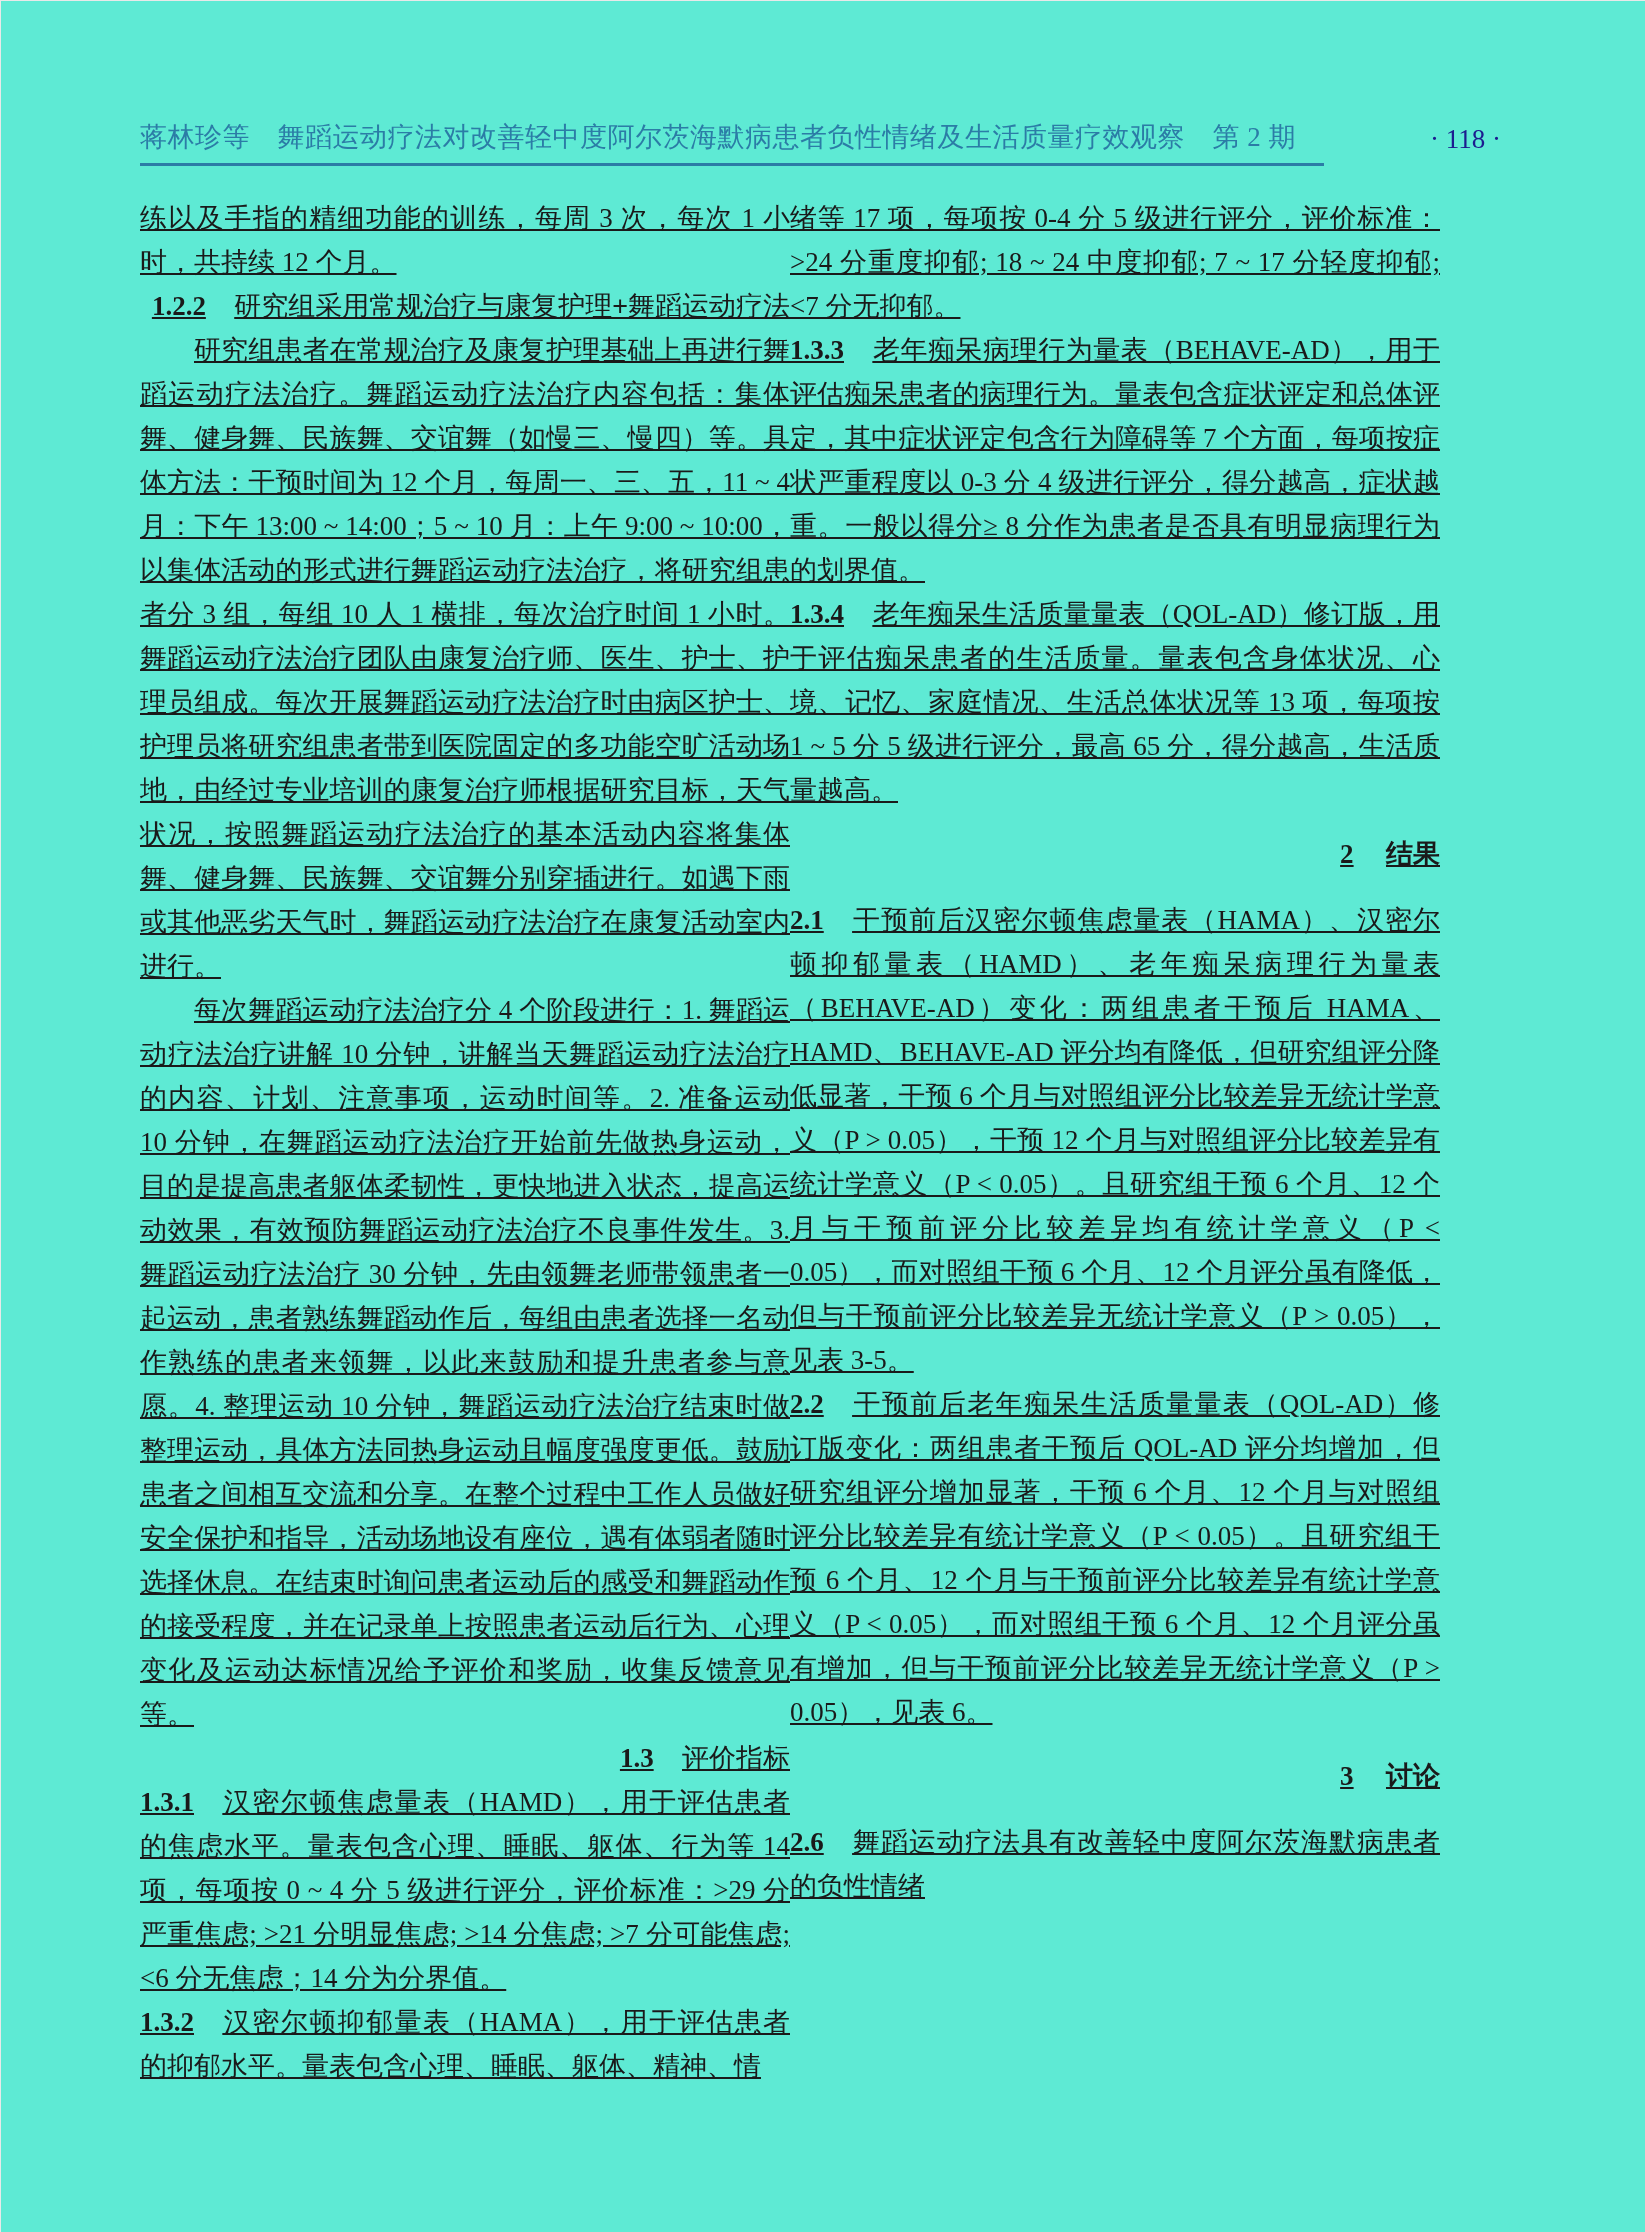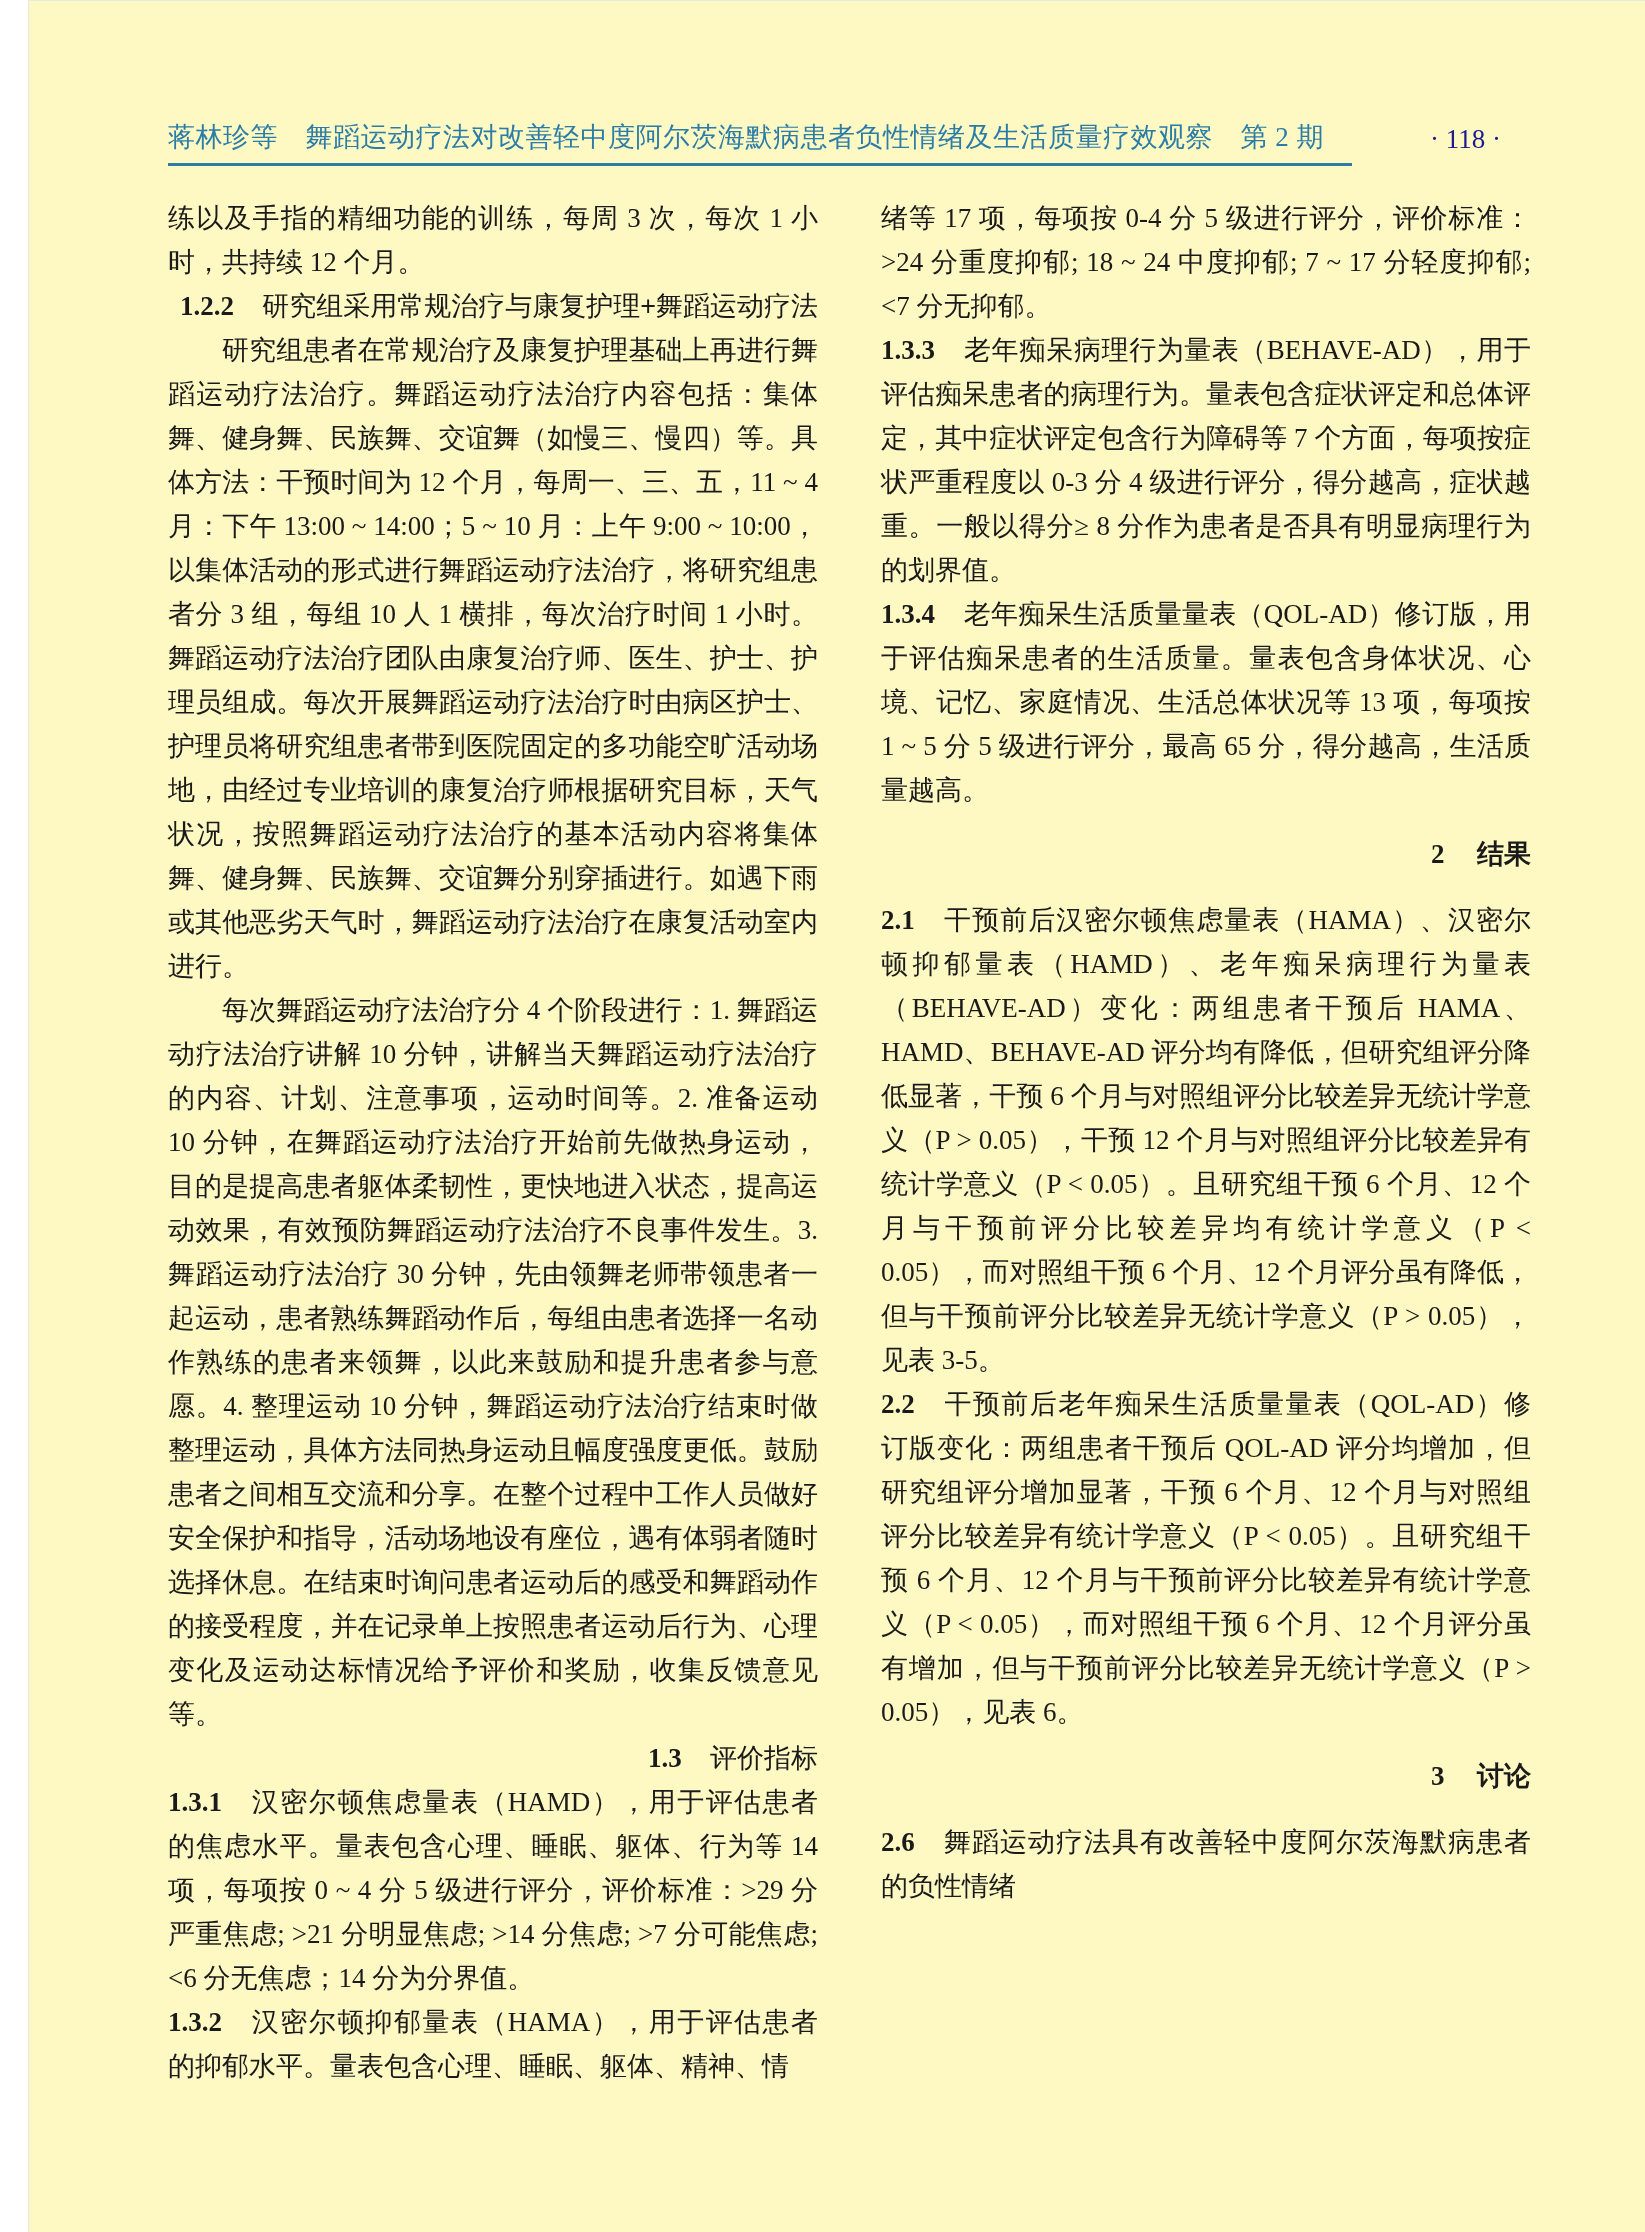--- a/index.html
+++ b/index.html
@@ -9,8 +9,8 @@
     color:#1a1a1a;
   }
   .page{
-    position:absolute;inset:0;background:#fef9c3;
-    border:1px solid #e9e9e9;box-sizing:border-box;margin-left:28px;
+    position:absolute;inset:0;background:#5eead4;
+    border:1px solid #e9e9e9;box-sizing:border-box;
   }
   
   .header{

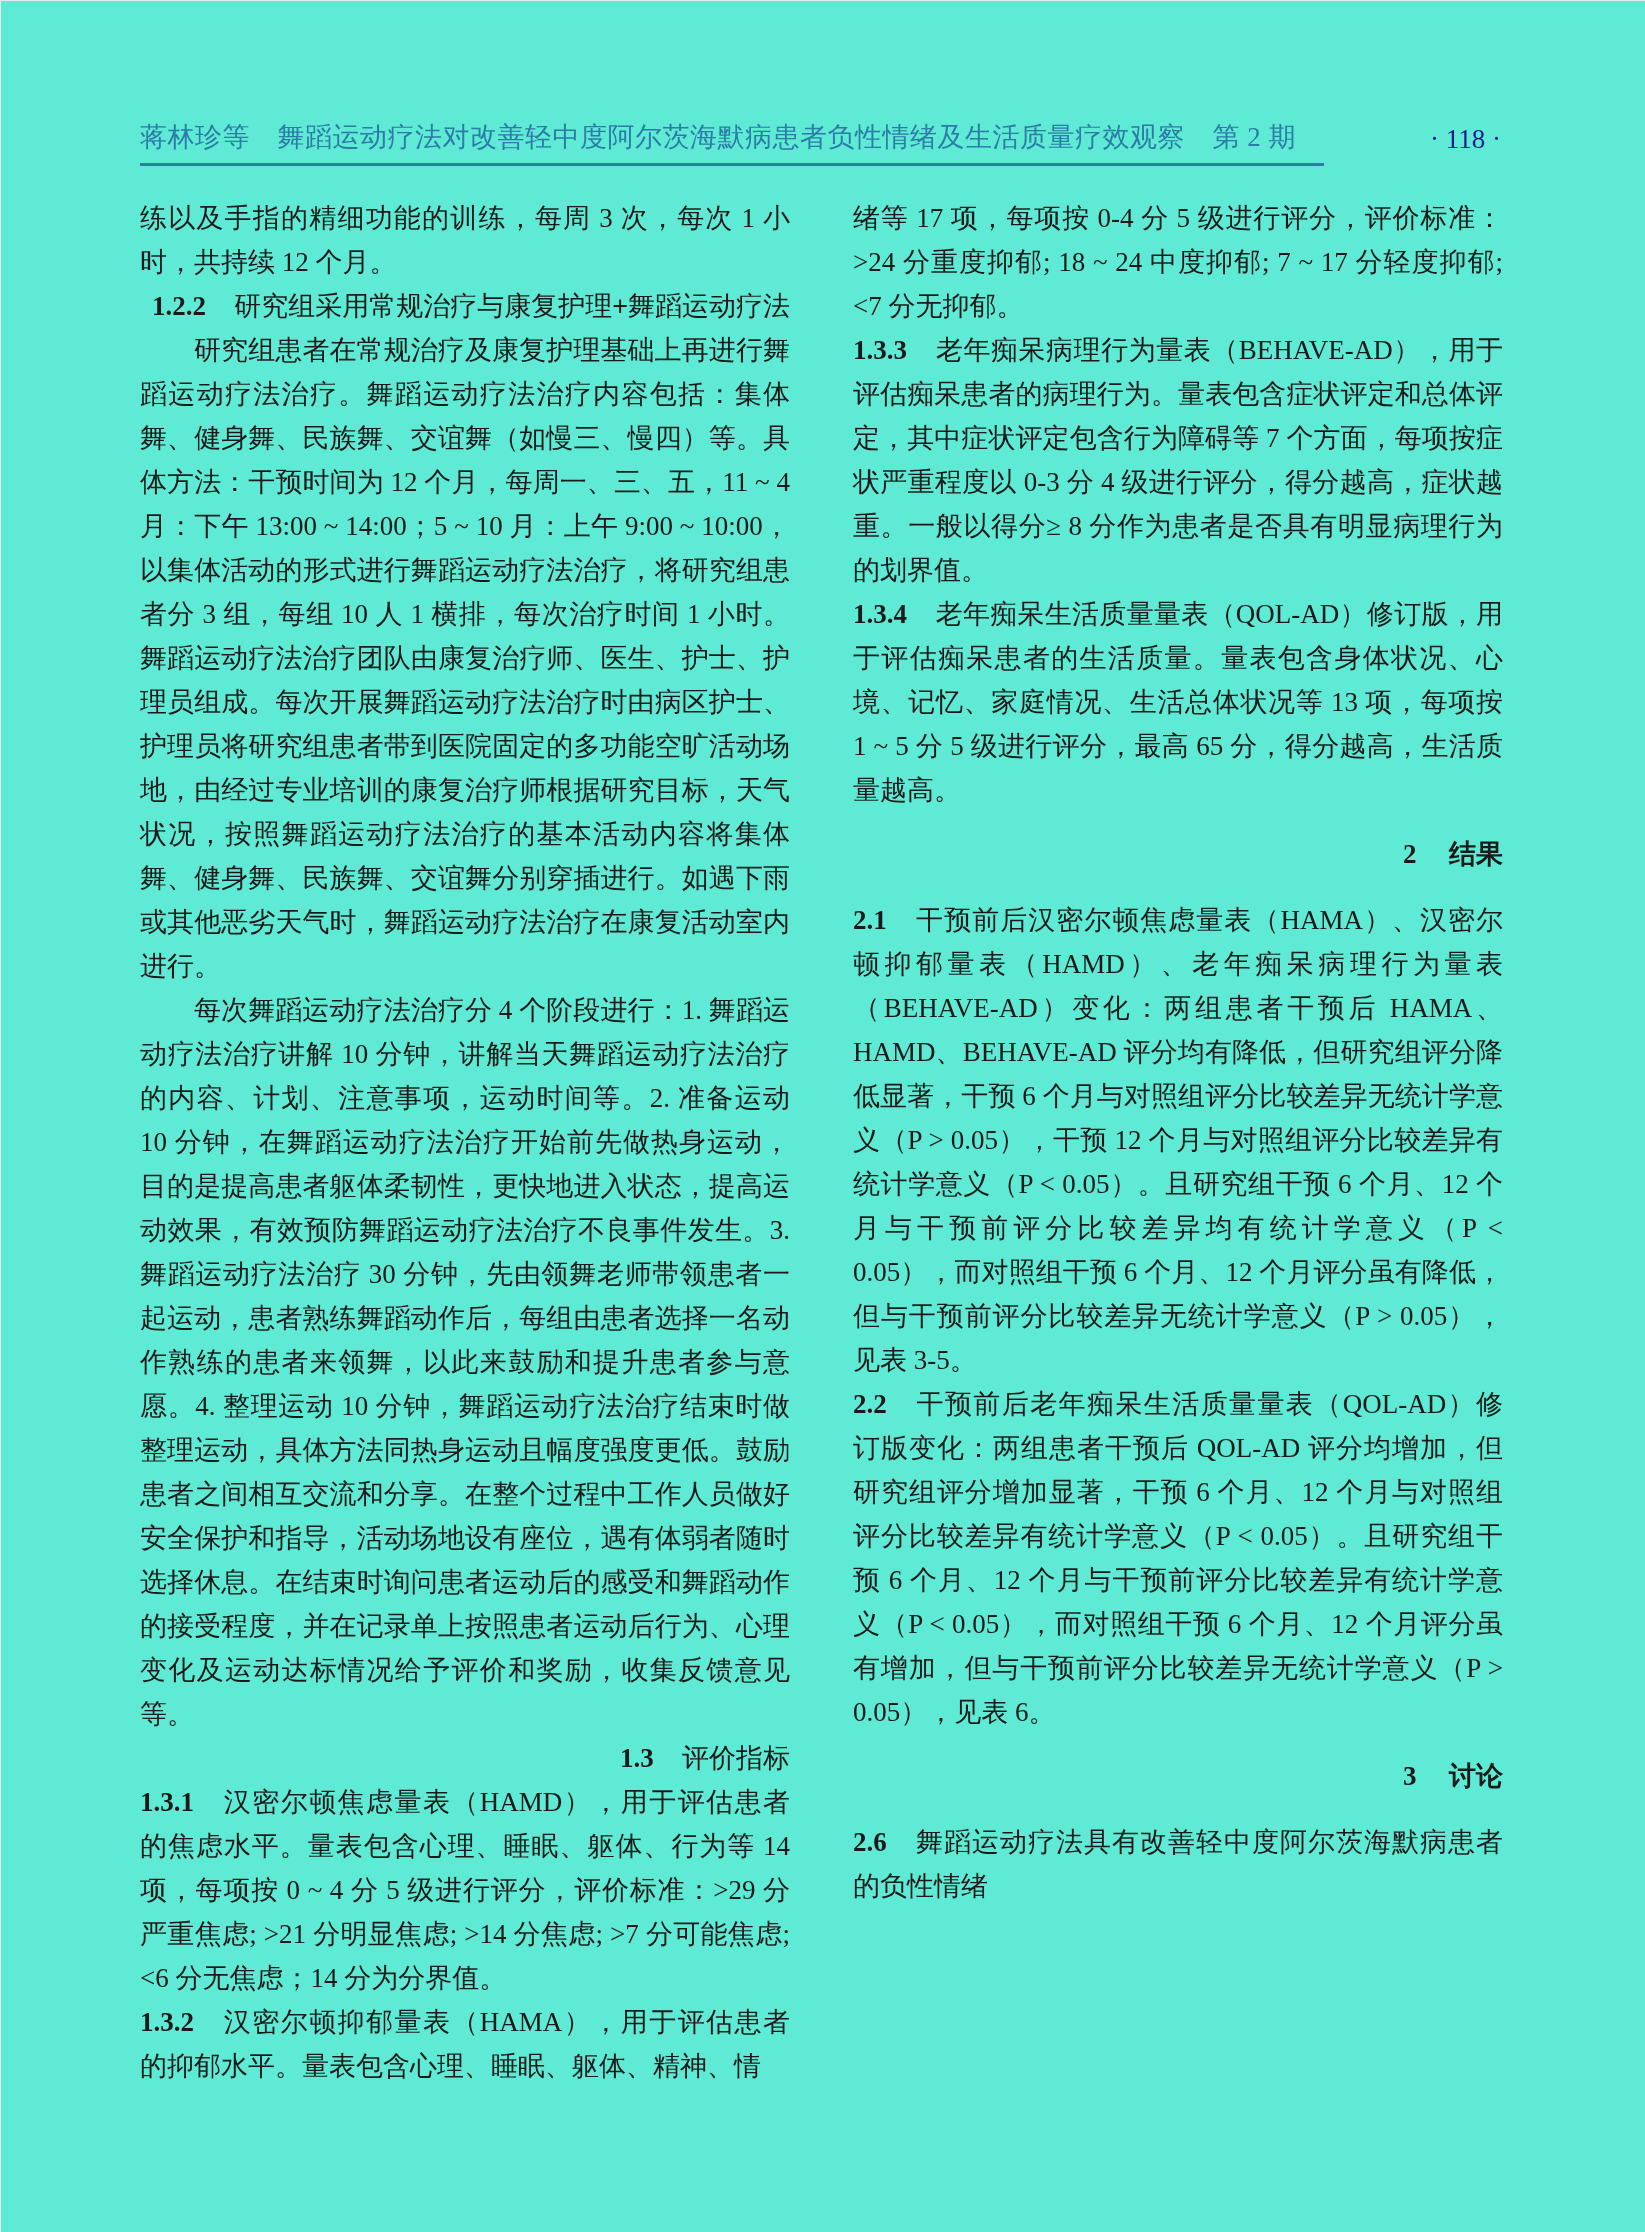--- a/index.html
+++ b/index.html
@@ -31,7 +31,7 @@
   
   .columns{
     position:absolute;left:139px;top:195px;width:1363px;
-    display:flex;gap:63px;
+    display:flex;text-decoration:underline;
   }
   .col{
     width:650px;flex:0 0 650px;

